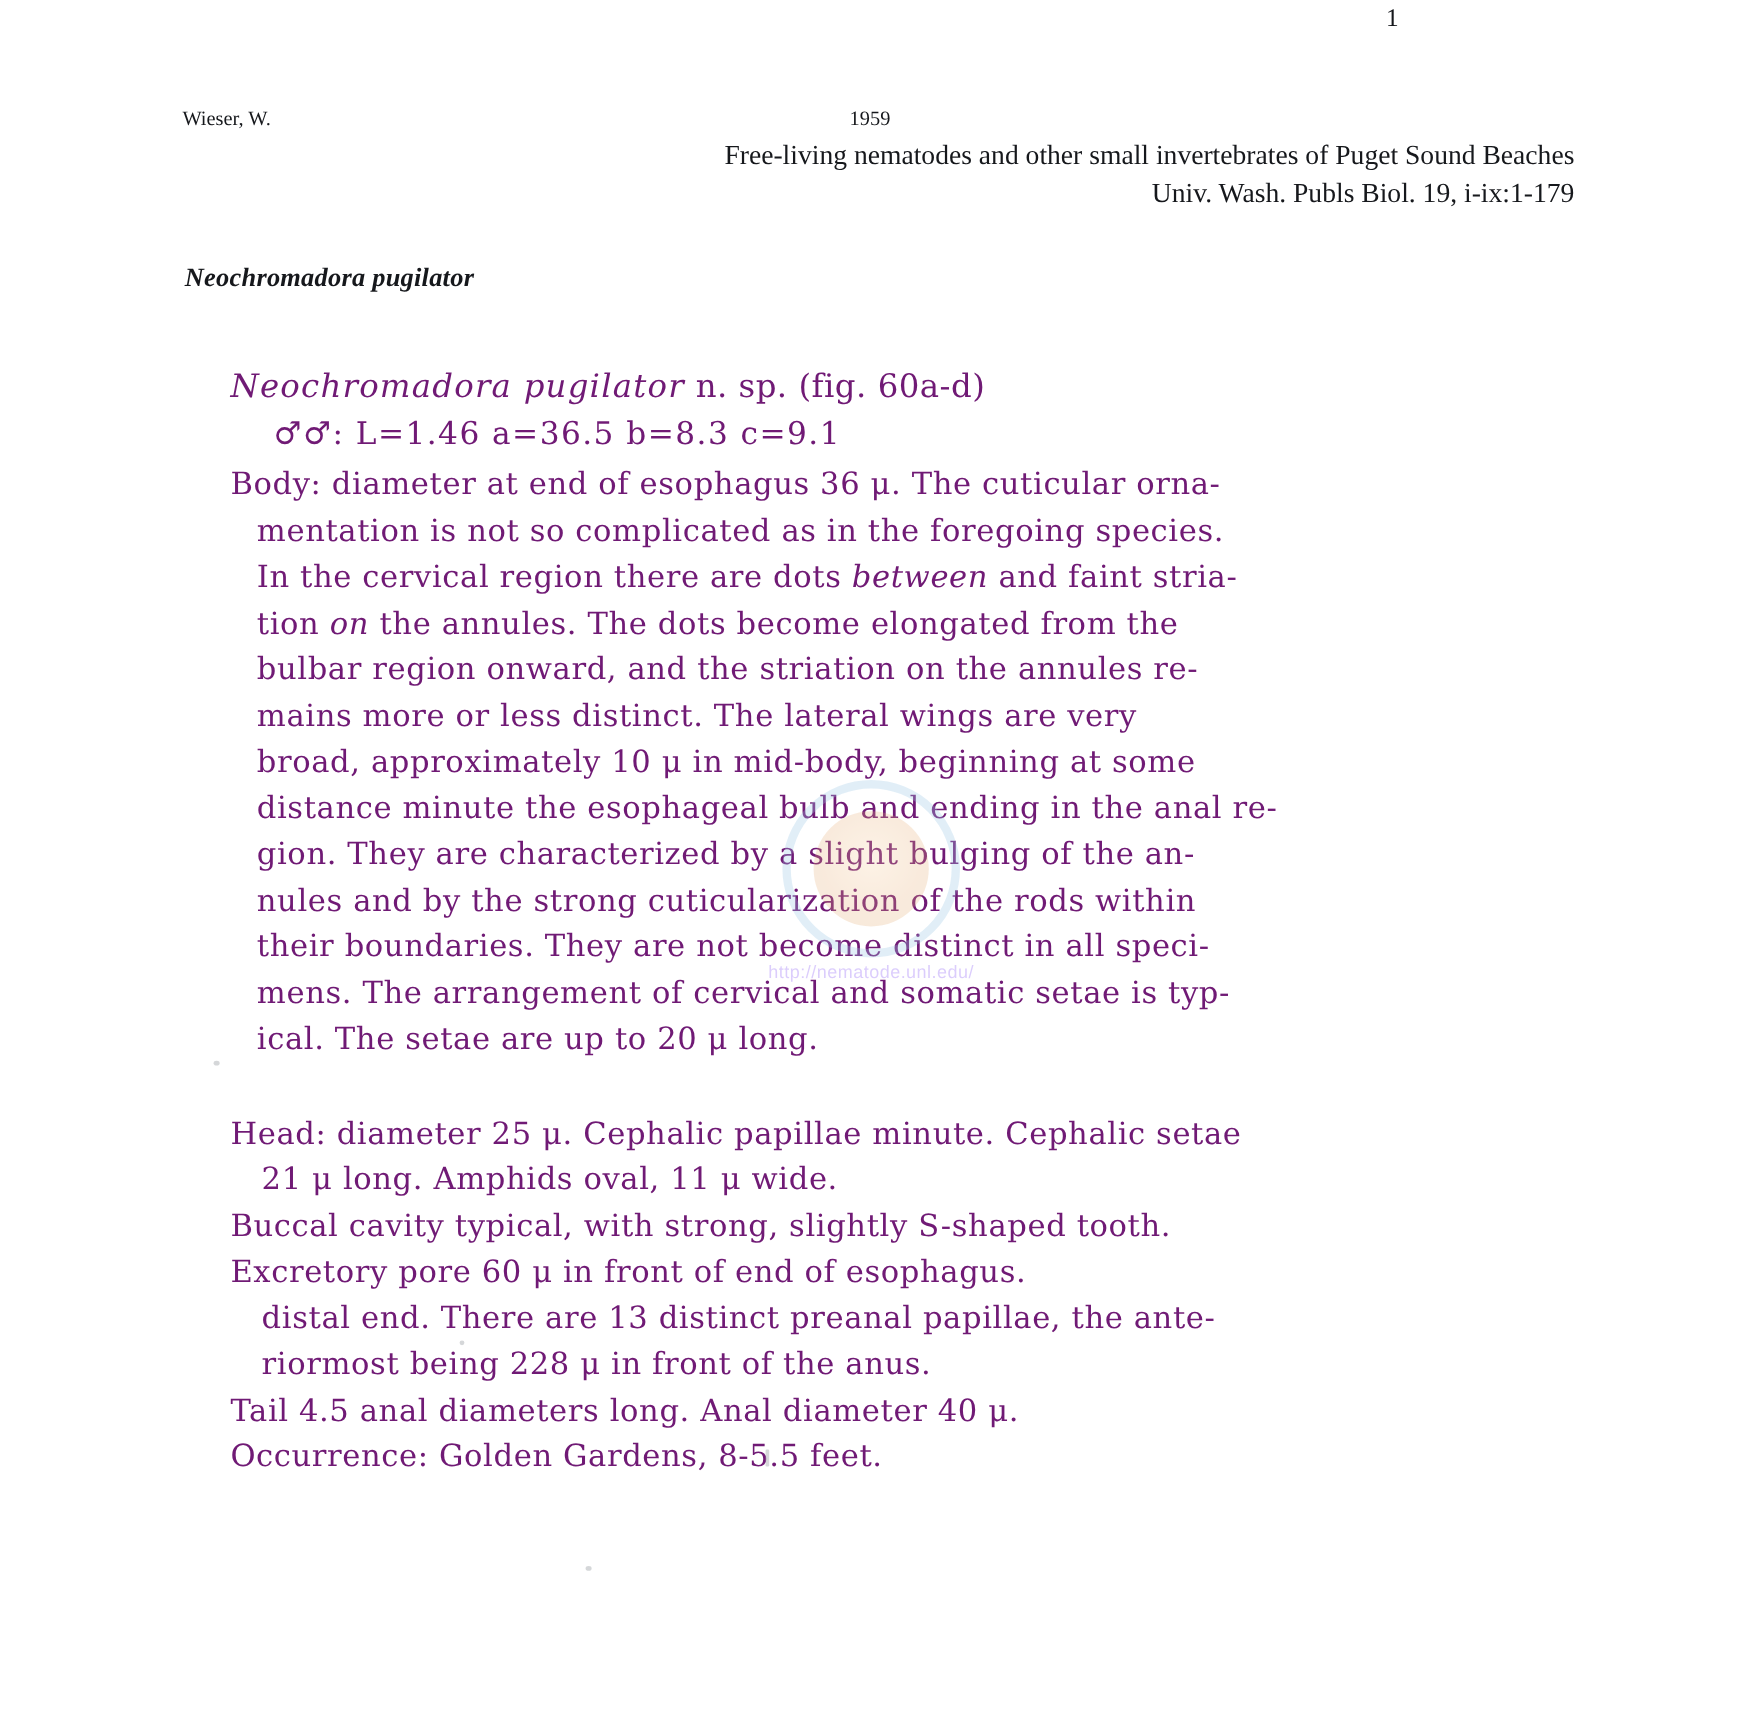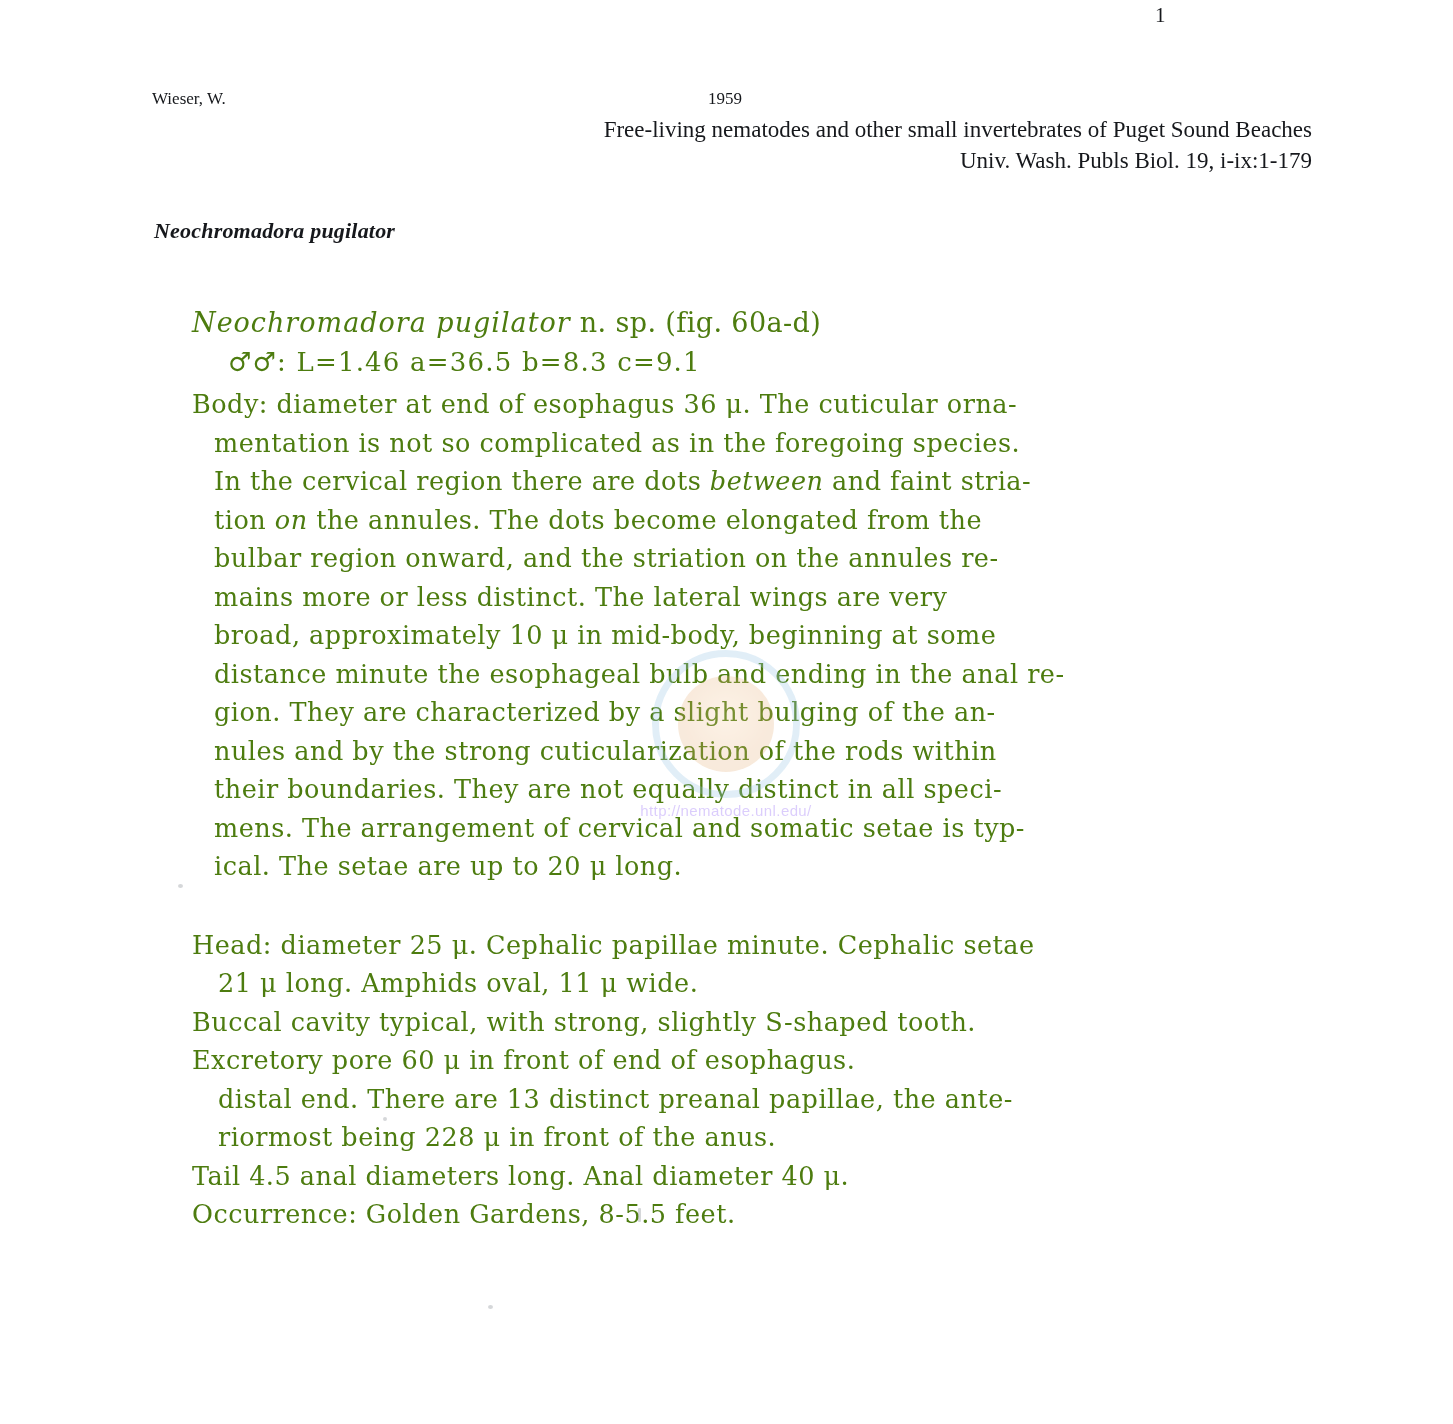--- a/index.html
+++ b/index.html
@@ -73,7 +73,7 @@
     top: 303px;
     width: 1120px;
     font-family: "DejaVu Serif", "Liberation Serif", serif;
-    color: #4d7c0f;
+    color: #701a75;
   }
 
   .title-line {

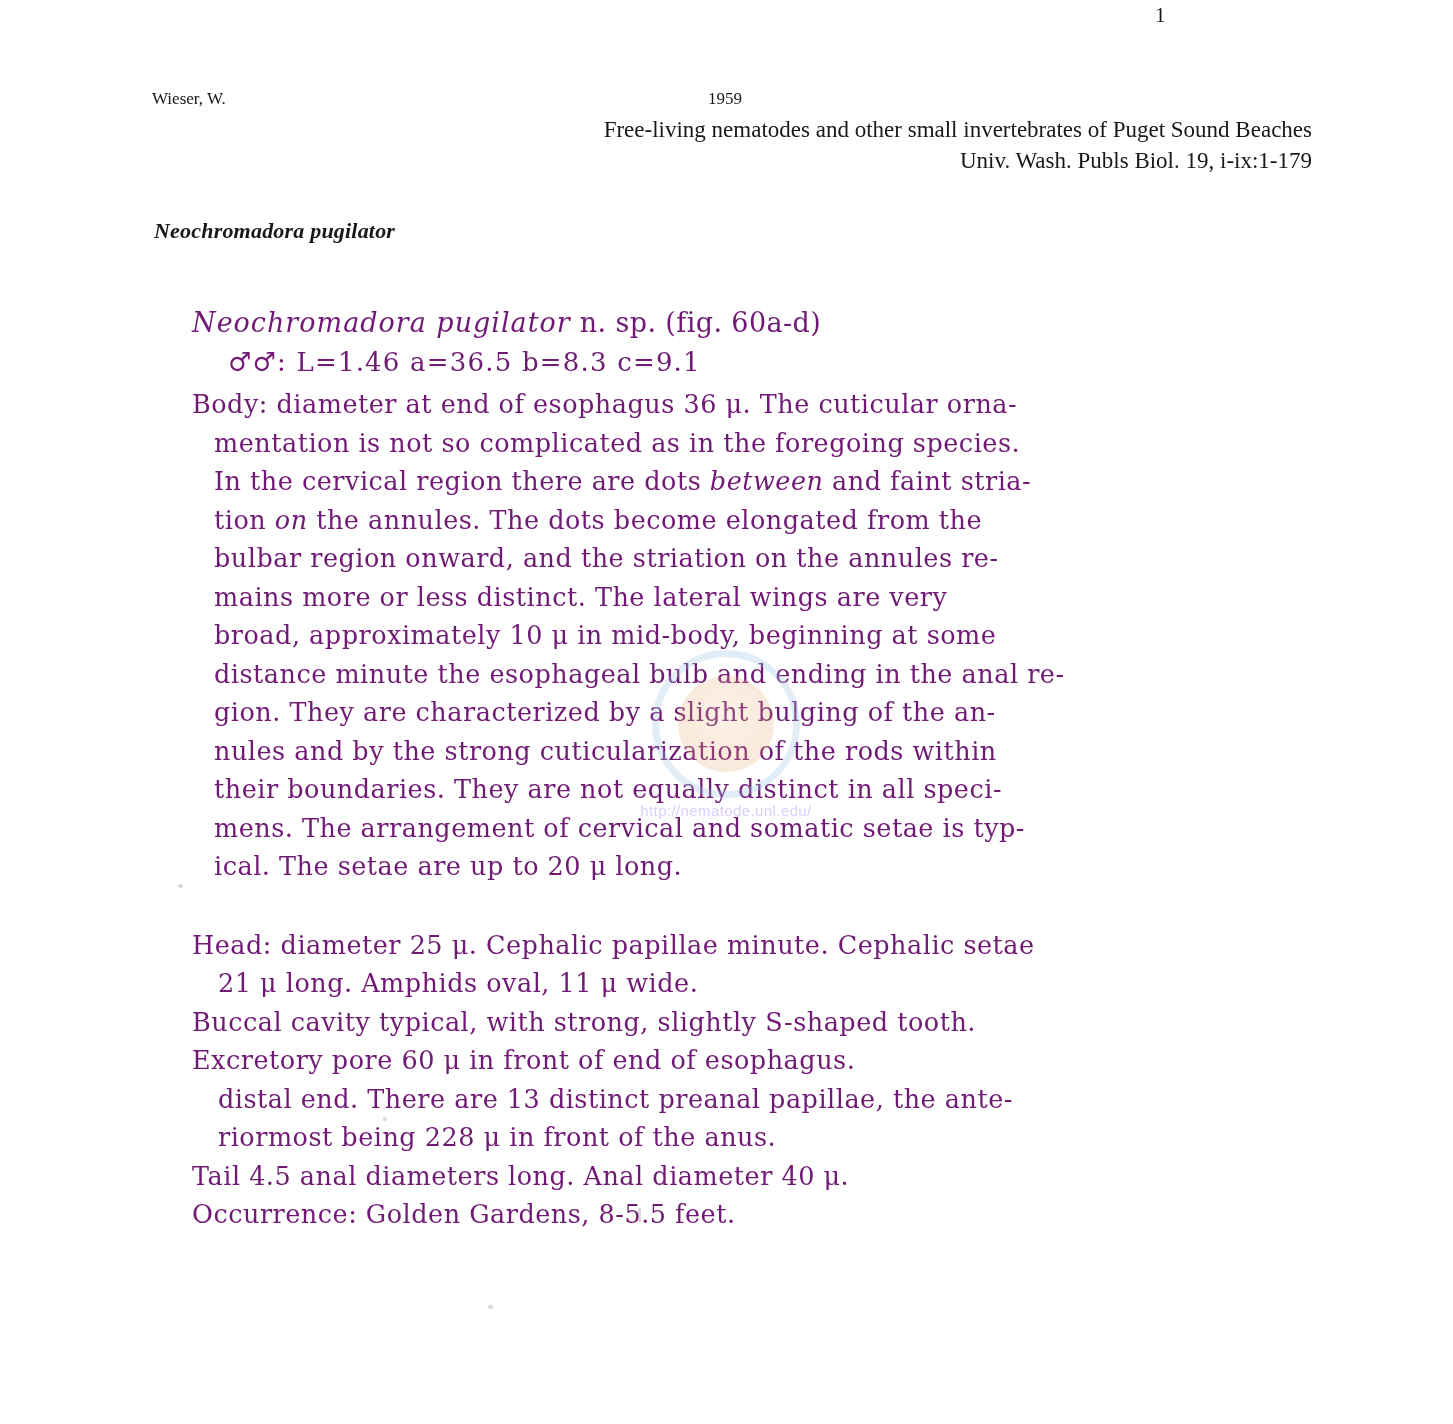--- a/index.html
+++ b/index.html
@@ -215,7 +215,7 @@
     <span class="l ind">distance minute the esophageal bulb and ending in the anal re-</span>
     <span class="l ind">gion. They are characterized by a slight bulging of the an-</span>
     <span class="l ind">nules and by the strong cuticularization of the rods within</span>
-    <span class="l ind">their boundaries. They are not equally distinct in all speci-</span>
+    <span class="l ind">their boundaries. They are not become distinct in all speci-</span>
     <span class="l ind">mens. The arrangement of cervical and somatic setae is typ-</span>
     <span class="l ind">ical. The setae are up to 20 μ long.</span>
   </div>

